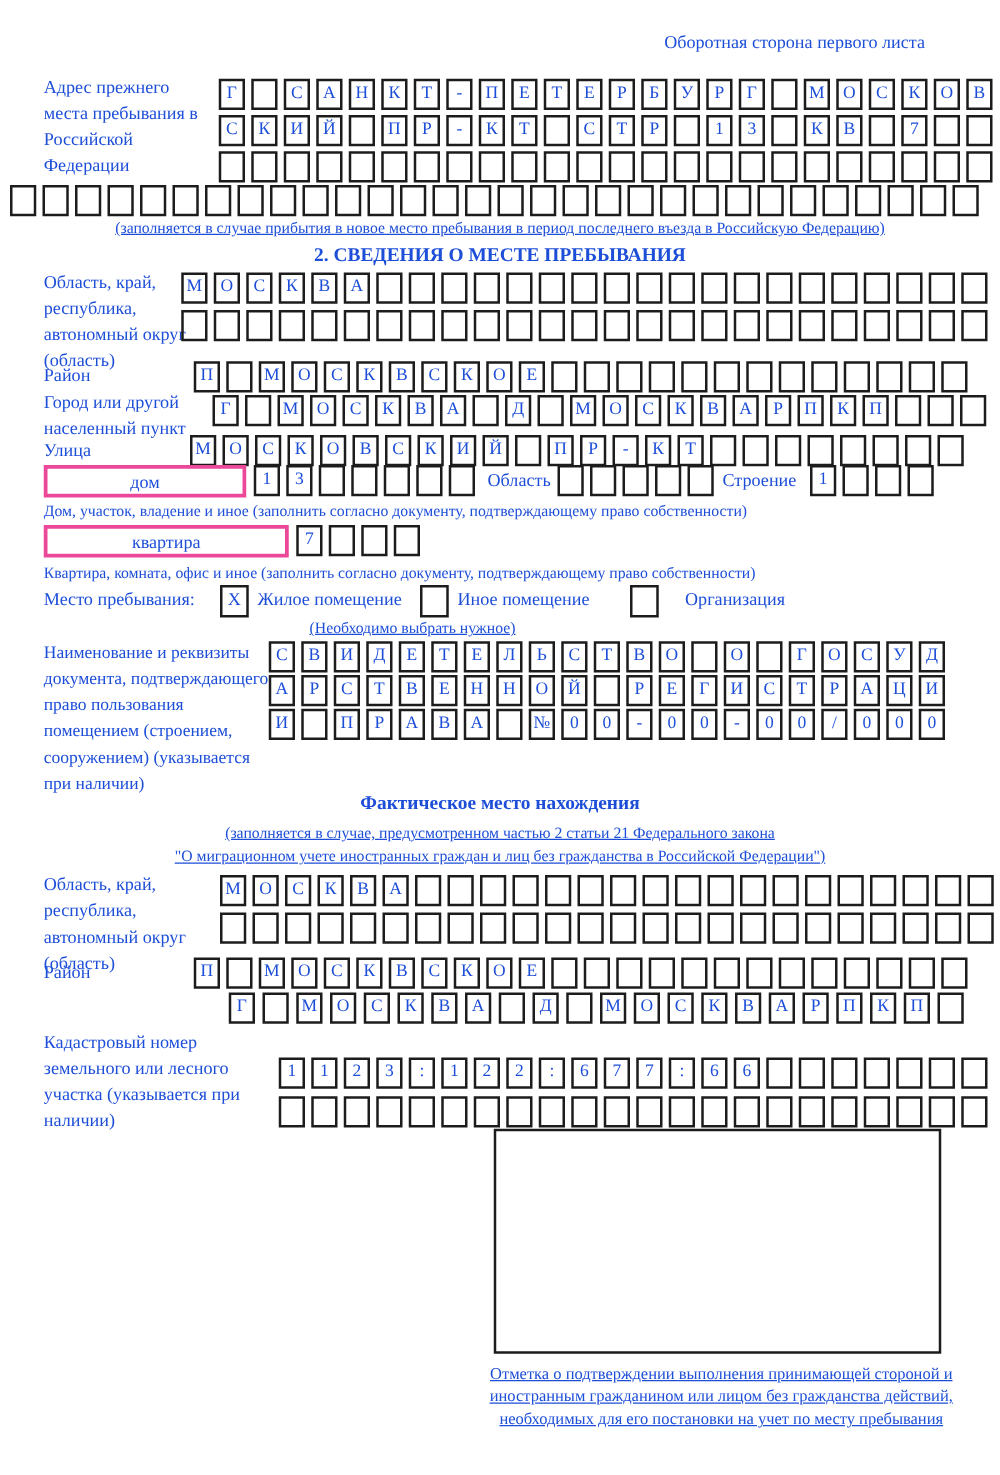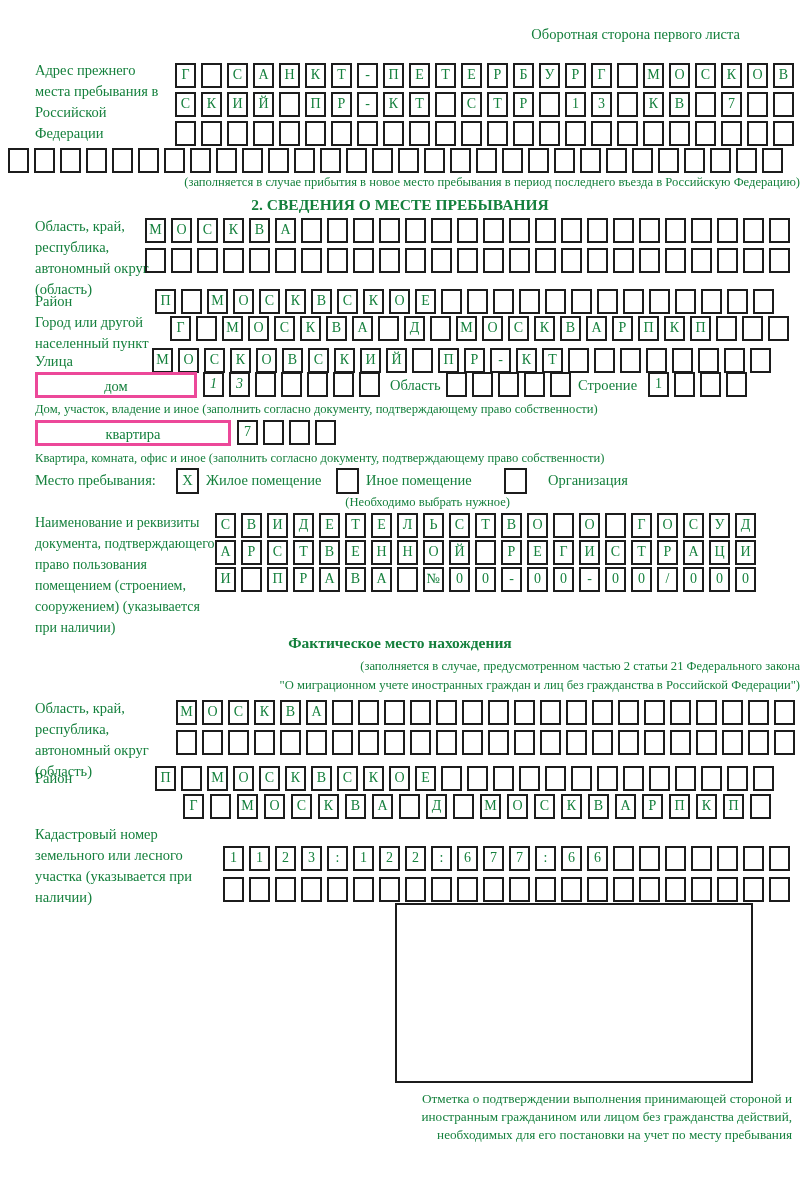--- a/index.html
+++ b/index.html
@@ -5,7 +5,7 @@
   html,body { margin:0; padding:0; background:#ffffff; }
   #form {
     position:relative; width:800px; height:1180px;
-    background:#ffffff; color:#15803d;
+    background:#ffffff; color:#1d4ed8;
     font-family:"Liberation Serif", serif;
     overflow:hidden;
   }

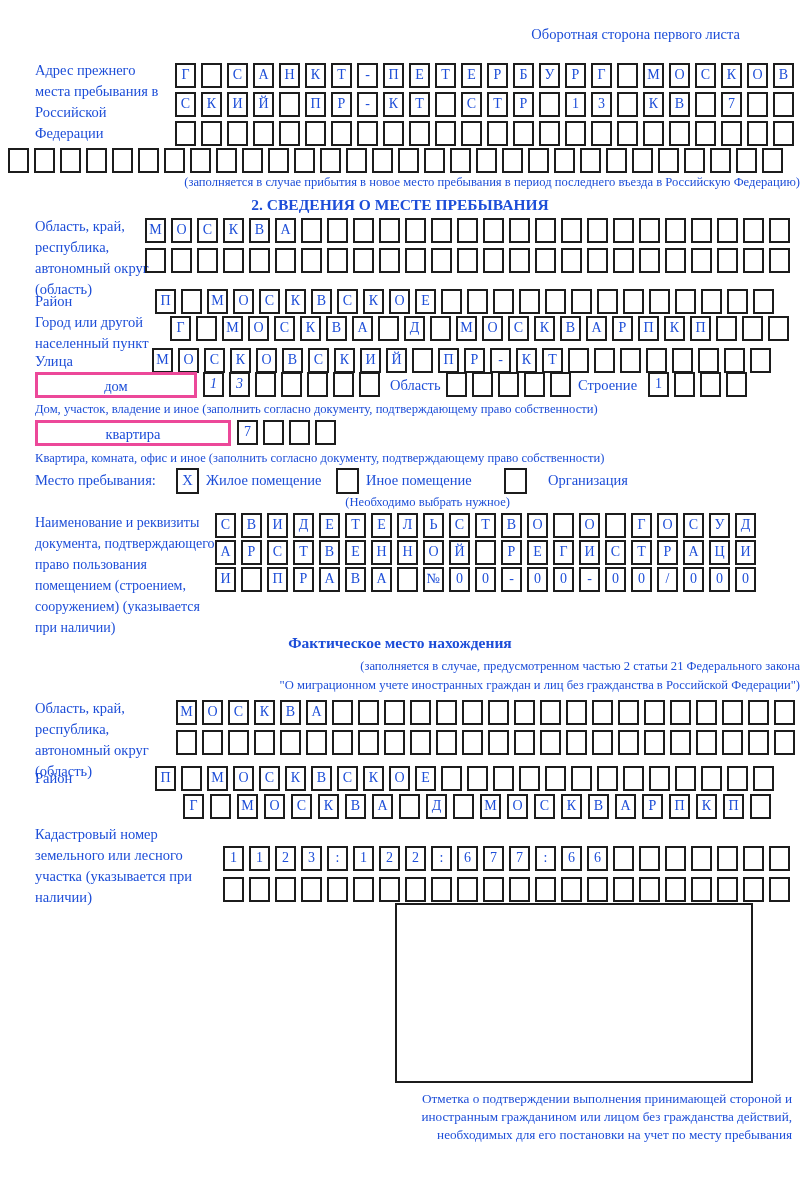--- a/index.html
+++ b/index.html
@@ -13,7 +13,7 @@
   .label { font-size:14.5px; line-height:21px; }
   .note  { font-size:12.6px; line-height:16px; }
   .title { font-weight:bold; font-size:15.5px; text-align:center; width:100%; }
-  .center{ text-align:right; }
+  .center{ text-align:center;text-decoration:underline; }
   .cells { white-space:nowrap; height:26px; }
   .cell {
     display:inline-block; box-sizing:border-box;

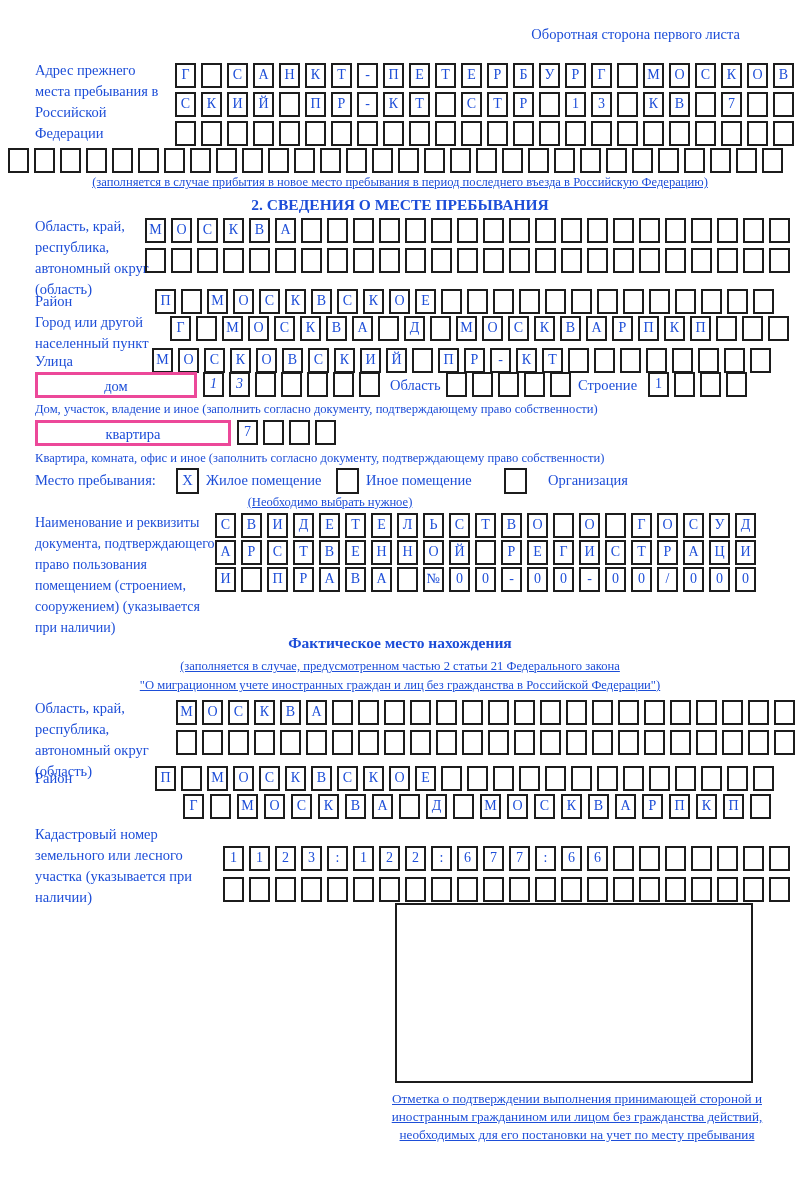--- a/index.html
+++ b/index.html
@@ -65,7 +65,7 @@
   <div class="abs cells" style="top:348px; left:152px;"><span class="cell">М</span><span class="cell">О</span><span class="cell">С</span><span class="cell">К</span><span class="cell">О</span><span class="cell">В</span><span class="cell">С</span><span class="cell">К</span><span class="cell">И</span><span class="cell">Й</span><span class="cell"></span><span class="cell">П</span><span class="cell">Р</span><span class="cell">-</span><span class="cell">К</span><span class="cell">Т</span><span class="cell"></span><span class="cell"></span><span class="cell"></span><span class="cell"></span><span class="cell"></span><span class="cell"></span><span class="cell"></span><span class="cell"></span></div>
 
   <div class="abs wbox" style="top:372px; left:35px; width:162px;">дом</div>
-  <div class="abs cells" style="top:372px; left:203px;font-style:italic;"><span class="cell">1</span><span class="cell">3</span><span class="cell"></span><span class="cell"></span><span class="cell"></span><span class="cell"></span><span class="cell"></span></div>
+  <div class="abs cells" style="top:372px; left:203px;"><span class="cell">1</span><span class="cell">3</span><span class="cell"></span><span class="cell"></span><span class="cell"></span><span class="cell"></span><span class="cell"></span></div>
   <div class="abs label" style="top:375px; left:390px;">Область</div>
   <div class="abs cells" style="top:372px; left:446px;"><span class="cell"></span><span class="cell"></span><span class="cell"></span><span class="cell"></span><span class="cell"></span></div>
   <div class="abs label" style="top:375px; left:578px;">Строение</div>

